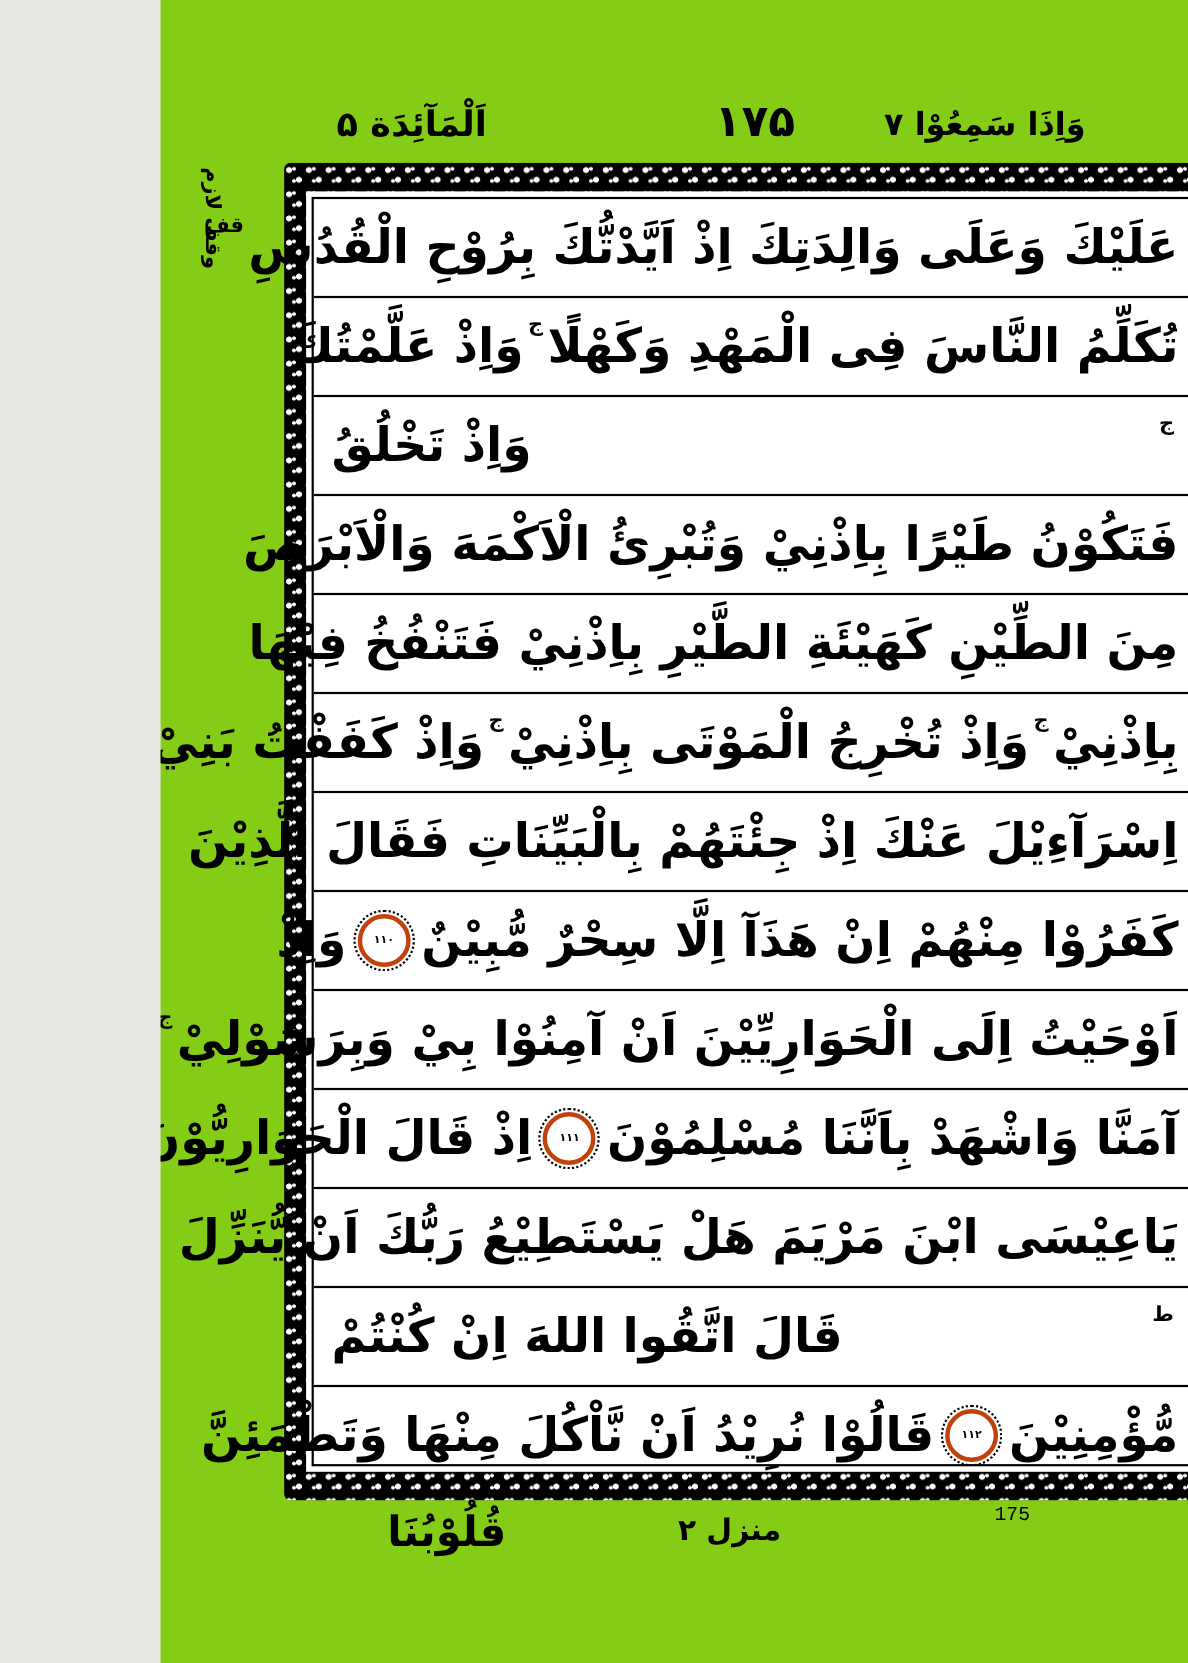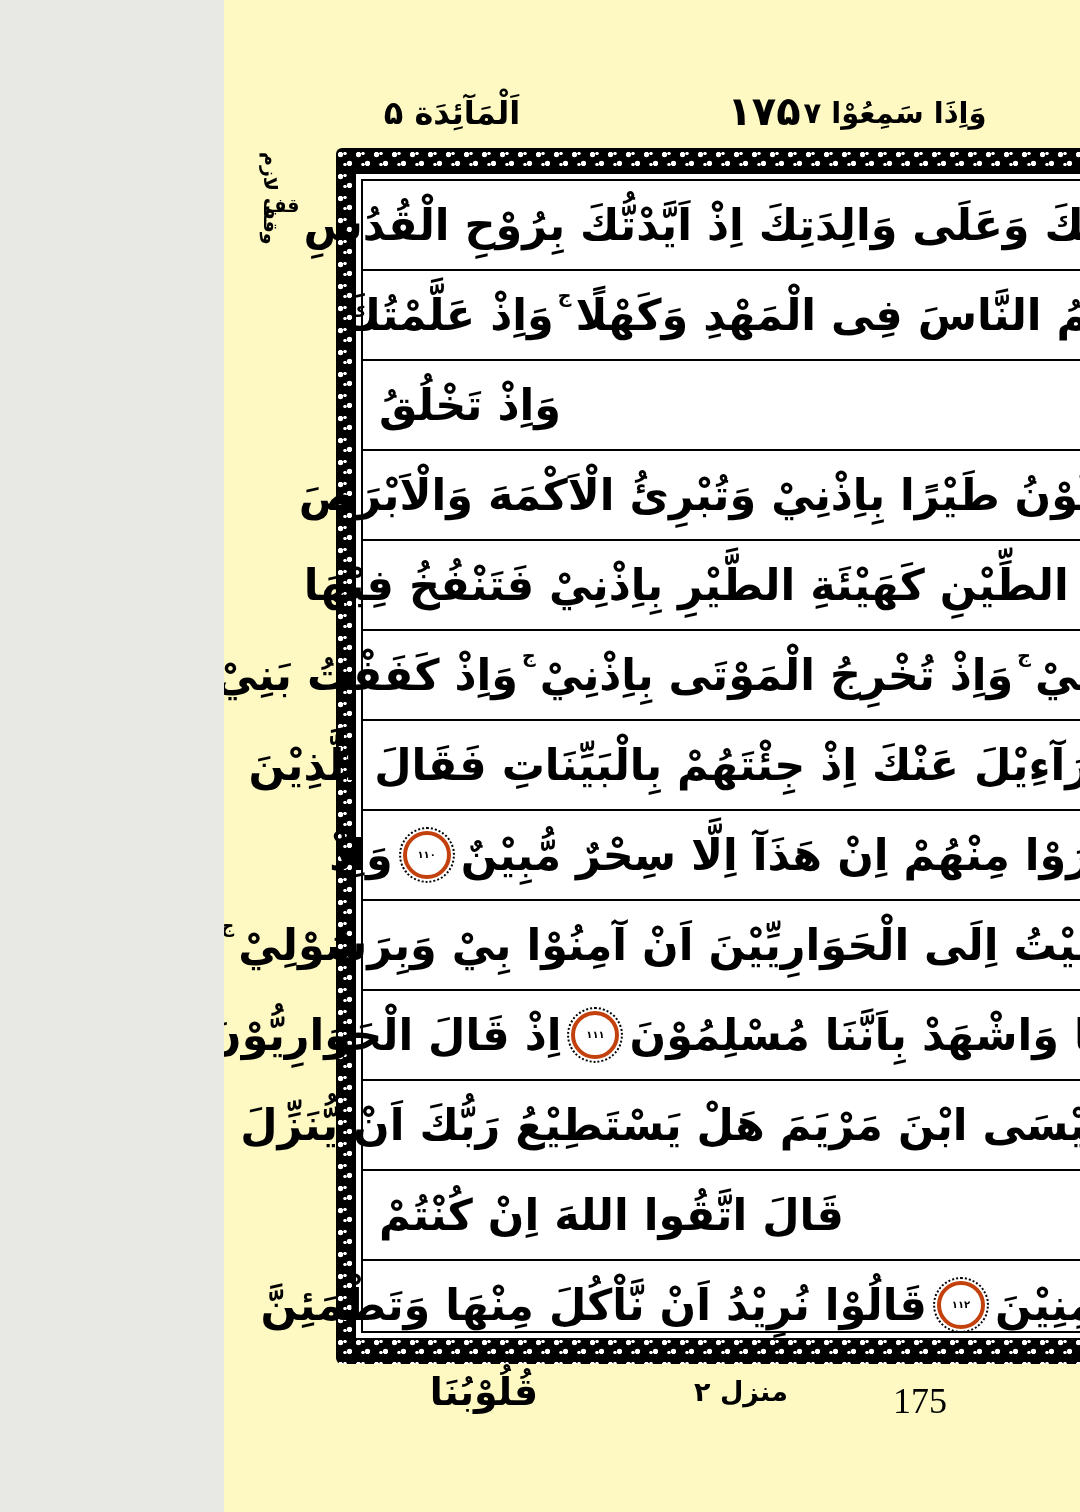--- a/index.html
+++ b/index.html
@@ -5,8 +5,8 @@
   html,body{margin:0;padding:0;background:#e8e8e4;}
   .page{
     position:relative;
-    width:856px;height:1512px;
-    background:#fef9c3;
+    width:934px;height:1512px;
+    background:#84cc16;
     font-family:"DejaVu Sans",sans-serif;
     color:#000;
     overflow:hidden;

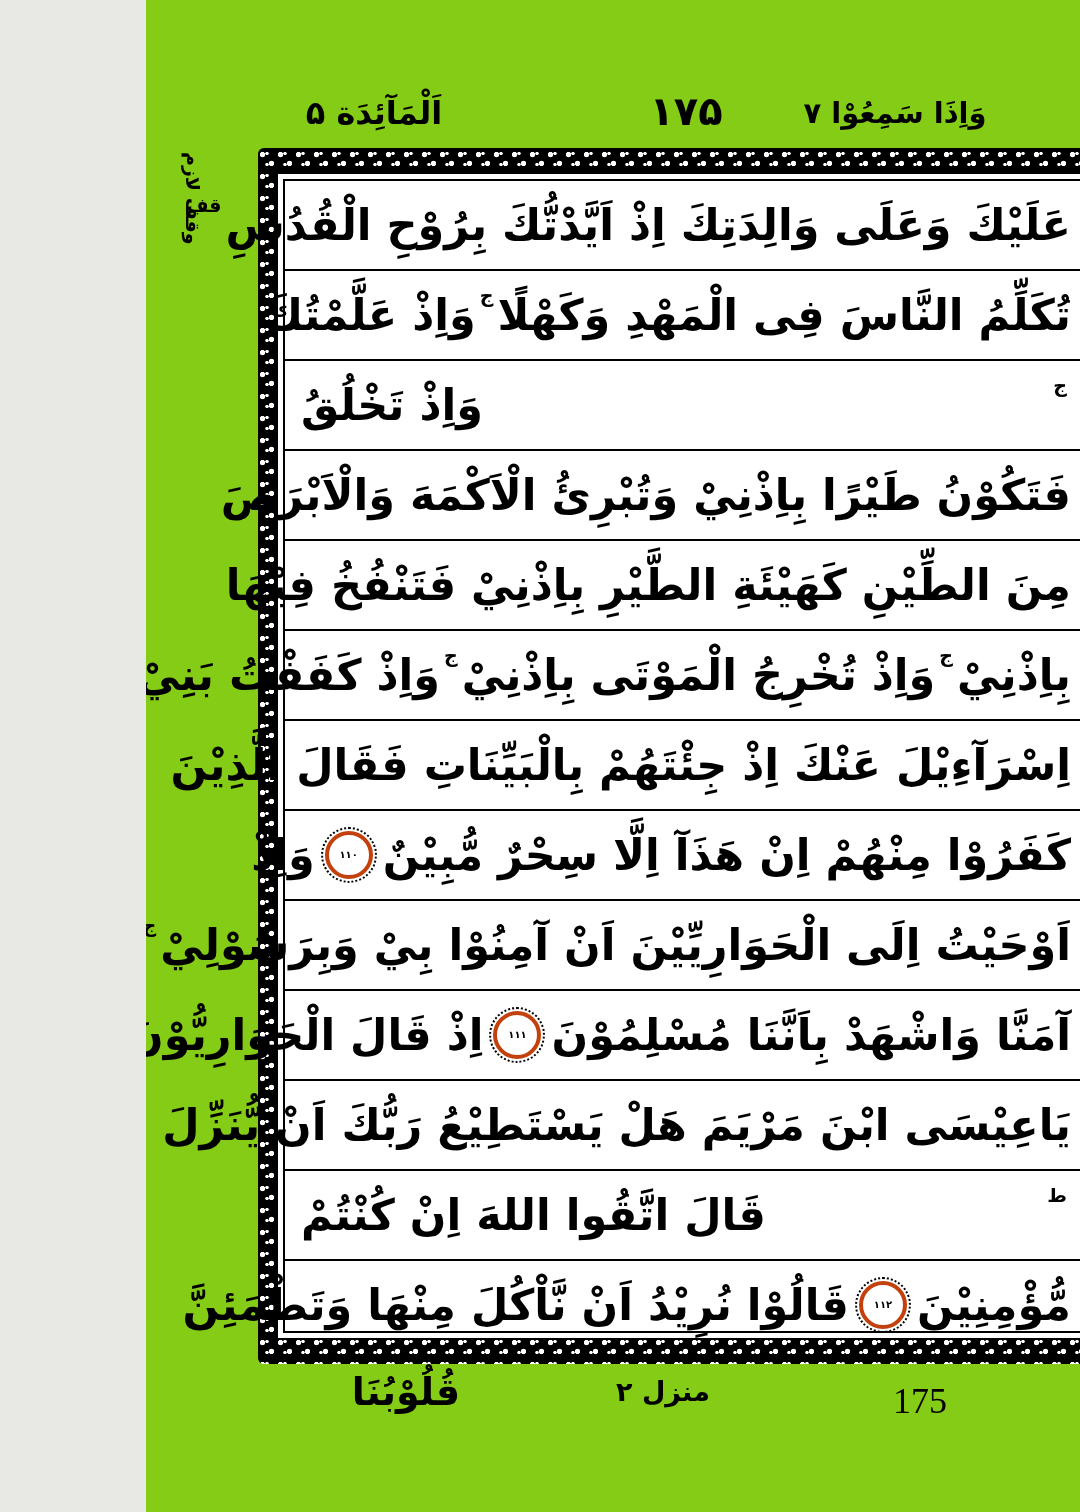--- a/index.html
+++ b/index.html
@@ -88,9 +88,9 @@
     font-size:27px;font-weight:bold;text-align:left;direction:rtl;
   }
   .ftr .pageno-latin{
-    position:absolute;right:120px;top:12px;width:80px;
-    font-family:Liberation Serif, serif;
-    font-size:36px;text-align:center;direction:ltr;
+    position:absolute;right:120px;top:0;width:80px;
+    font-family:Liberation Mono, monospace;
+    font-size:18px;text-align:center;direction:ltr;
   }
 </style>
 </head>

